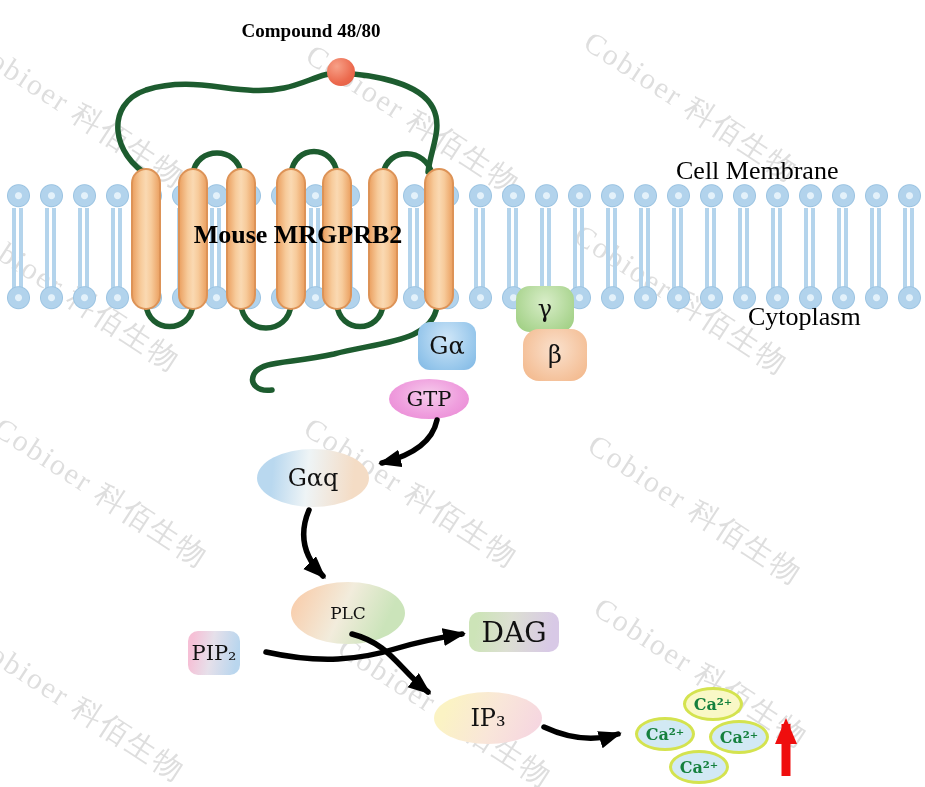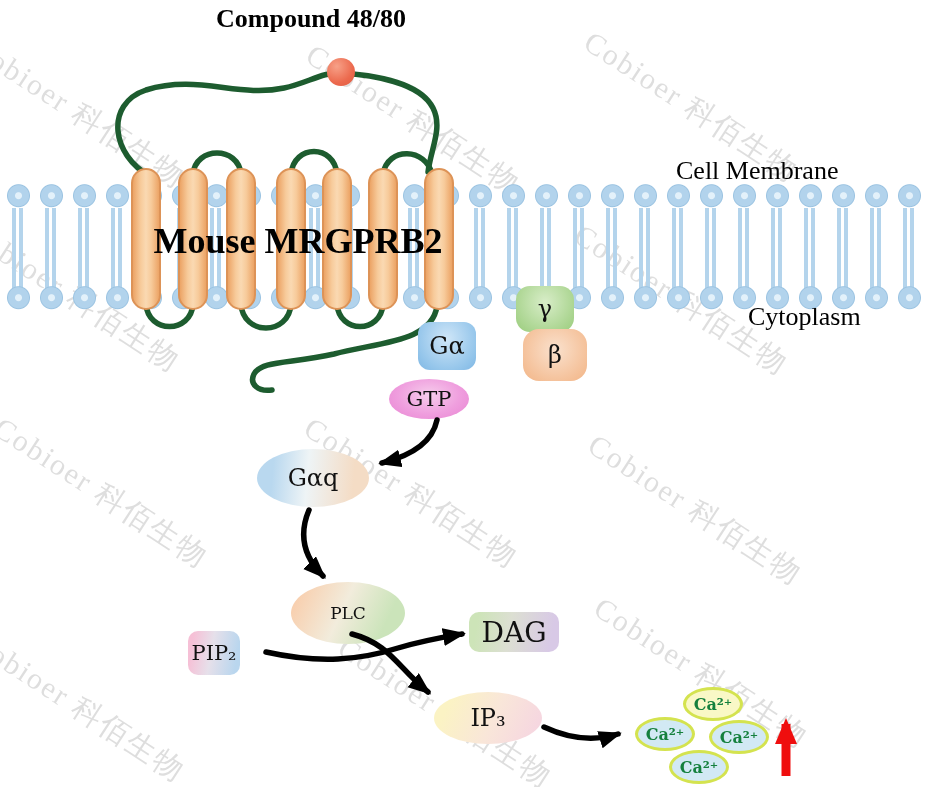--- a/index.html
+++ b/index.html
@@ -46,7 +46,7 @@
 
   
   .lbl{position:absolute;z-index:5;white-space:nowrap;}
-  .compound-label{left:216px;top:4px;width:190px;text-align:center;font-size:26px;font-weight:bold;}
+  .compound-label{left:216px;top:20px;width:190px;text-align:center;font-size:19px;font-weight:bold;}
   .membrane-label{left:676px;top:156px;font-size:26px;}
   .cytoplasm-label{left:748px;top:302px;font-size:26px;}
   .receptor-label{left:133px;top:220px;width:330px;text-align:center;font-size:36px;font-weight:bold;}

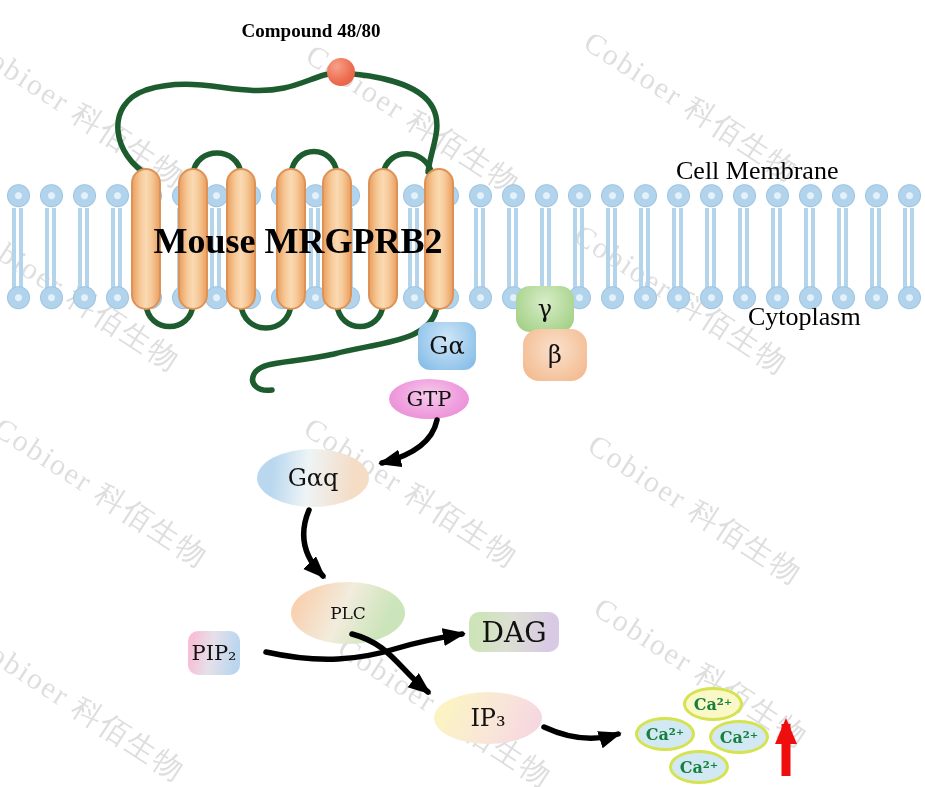--- a/index.html
+++ b/index.html
@@ -49,7 +49,7 @@
   .compound-label{left:216px;top:20px;width:190px;text-align:center;font-size:19px;font-weight:bold;}
   .membrane-label{left:676px;top:156px;font-size:26px;}
   .cytoplasm-label{left:748px;top:302px;font-size:26px;}
-  .receptor-label{left:133px;top:220px;width:330px;text-align:center;font-size:36px;font-weight:bold;}
+  .receptor-label{left:133px;top:220px;width:330px;text-align:center;font-size:26px;font-weight:bold;}
 
   
   .box{position:absolute;z-index:5;display:flex;align-items:center;justify-content:center;

